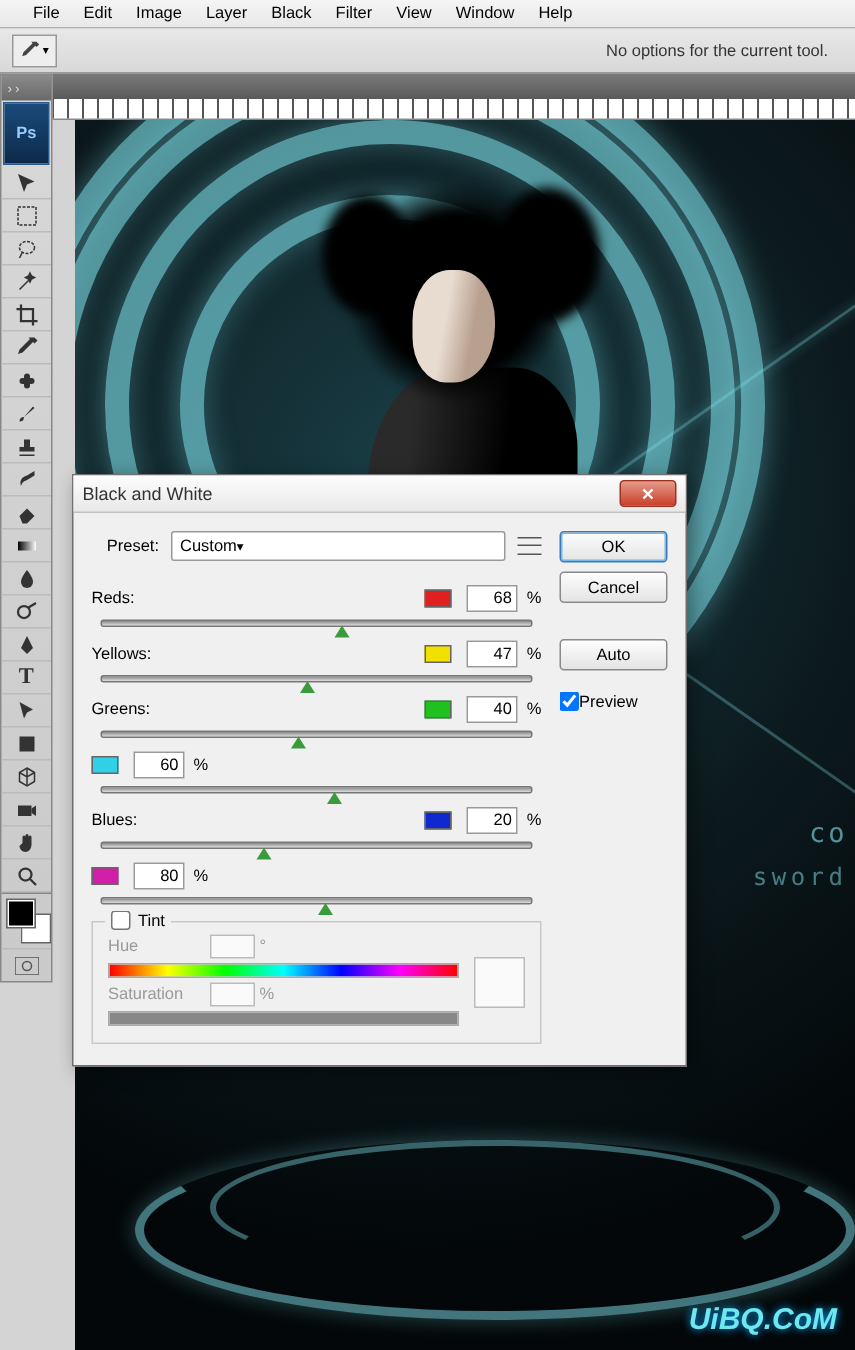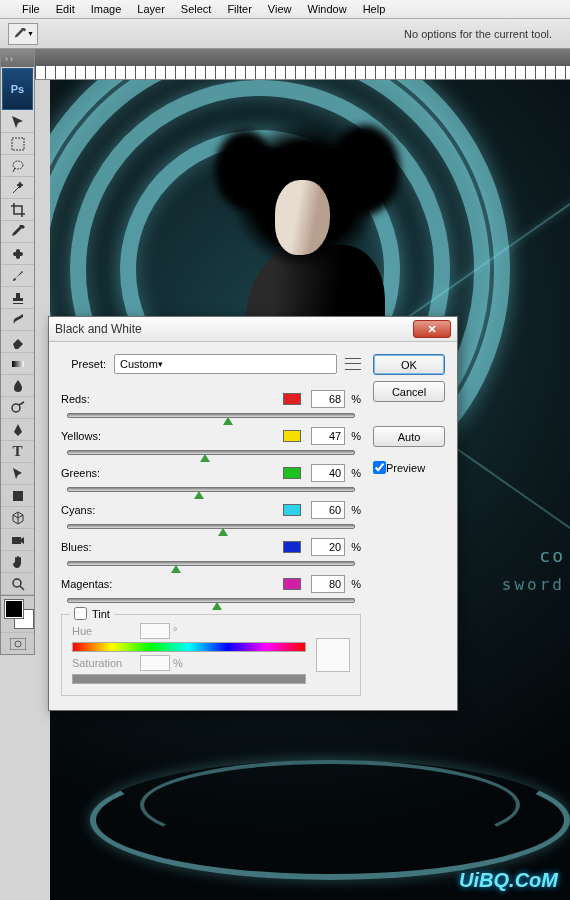--- a/index.html
+++ b/index.html
@@ -109,7 +109,7 @@
   <span>Edit</span>
   <span>Image</span>
   <span>Layer</span>
-  <span>Select</span>
+  <span>Black</span>
   <span>Filter</span>
   <span>View</span>
   <span>Window</span>

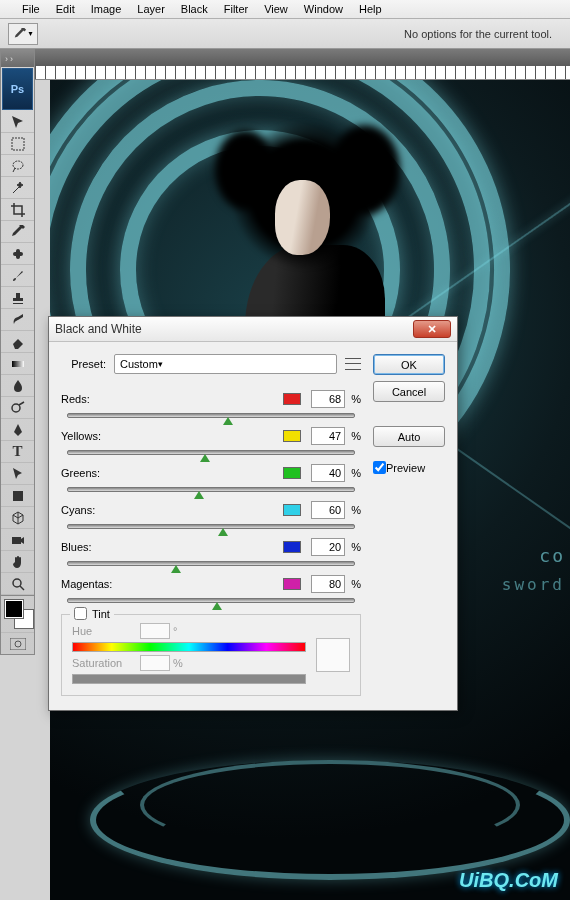--- a/index.html
+++ b/index.html
@@ -350,7 +350,6 @@
           </div>
           <div class="color-row">
     <div class="row-top">
-      <label>Cyans:</label>
       <span class="swatch" style="background:#30d0e8"></span>
       <input value="60" style="">
       <span class="pct">%</span>

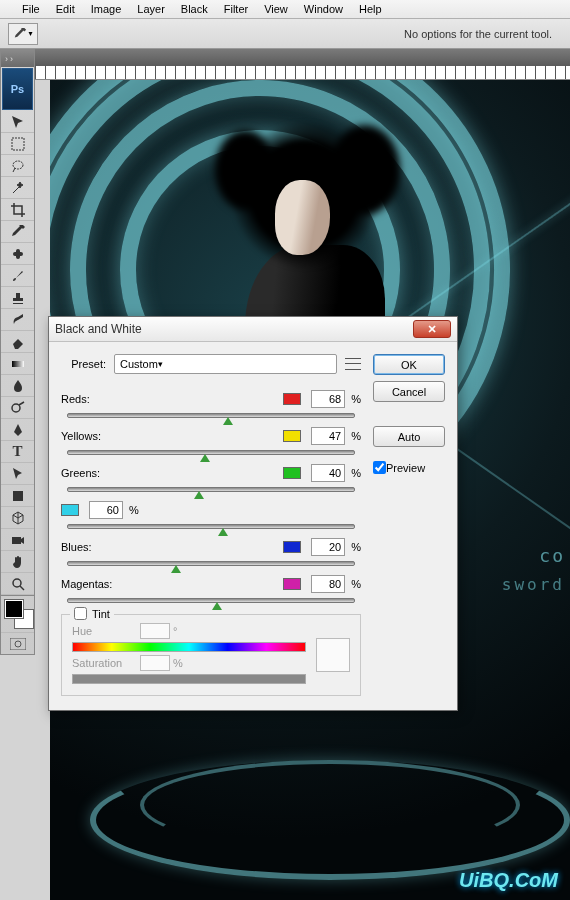--- a/index.html
+++ b/index.html
@@ -373,7 +373,6 @@
           </div>
           <div class="color-row">
     <div class="row-top">
-      <label>Magentas:</label>
       <span class="swatch" style="background:#d020a8"></span>
       <input value="80" style="">
       <span class="pct">%</span>

